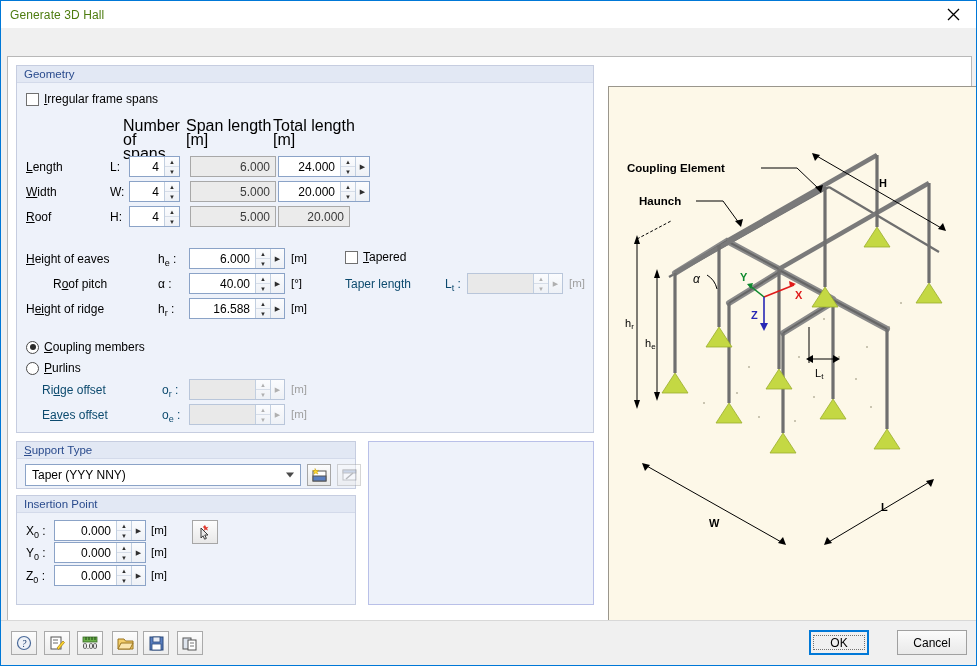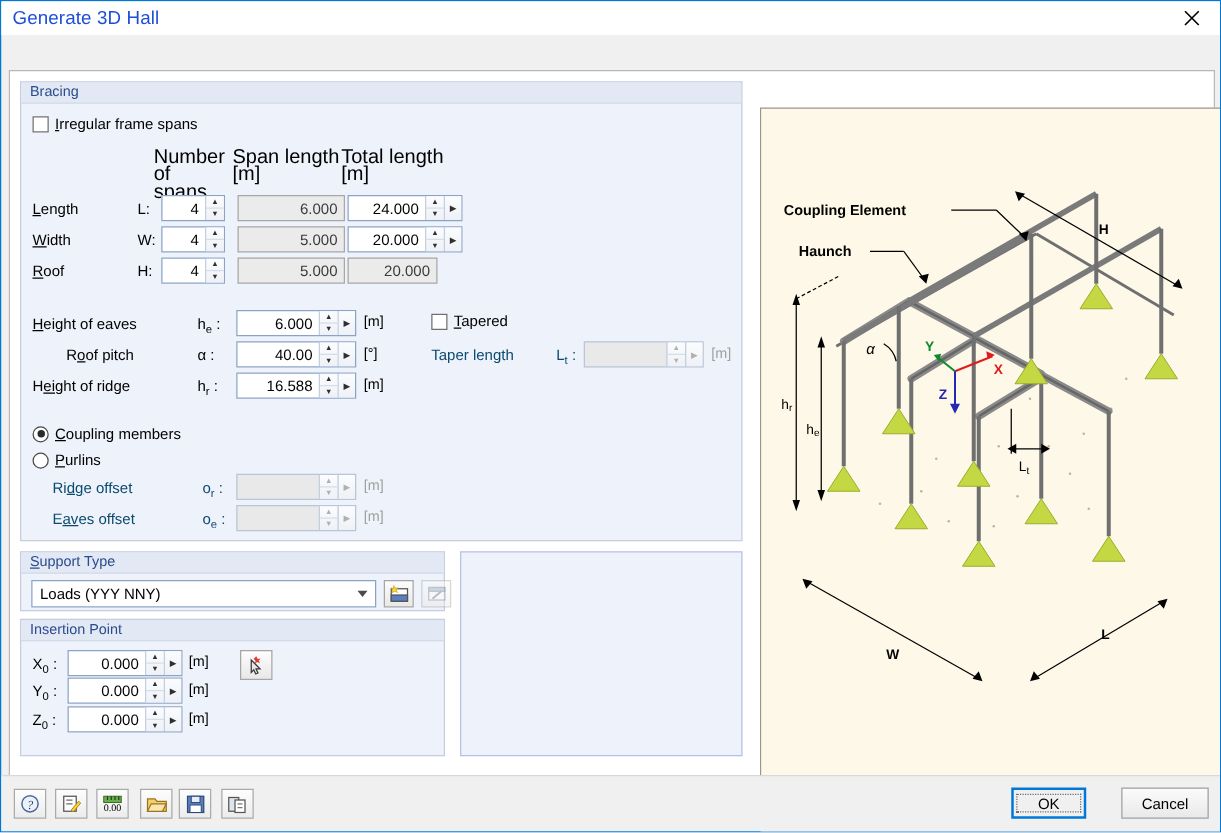--- a/index.html
+++ b/index.html
@@ -29,8 +29,8 @@
   }
   .titlebar-text {
     padding-left: 9px;
-    font-size: 15px;
-    color: #1d4ed8;
+    font-size: 12px;
+    color: #4d7c0f;
     letter-spacing: .1px;
   }
   .close-btn {

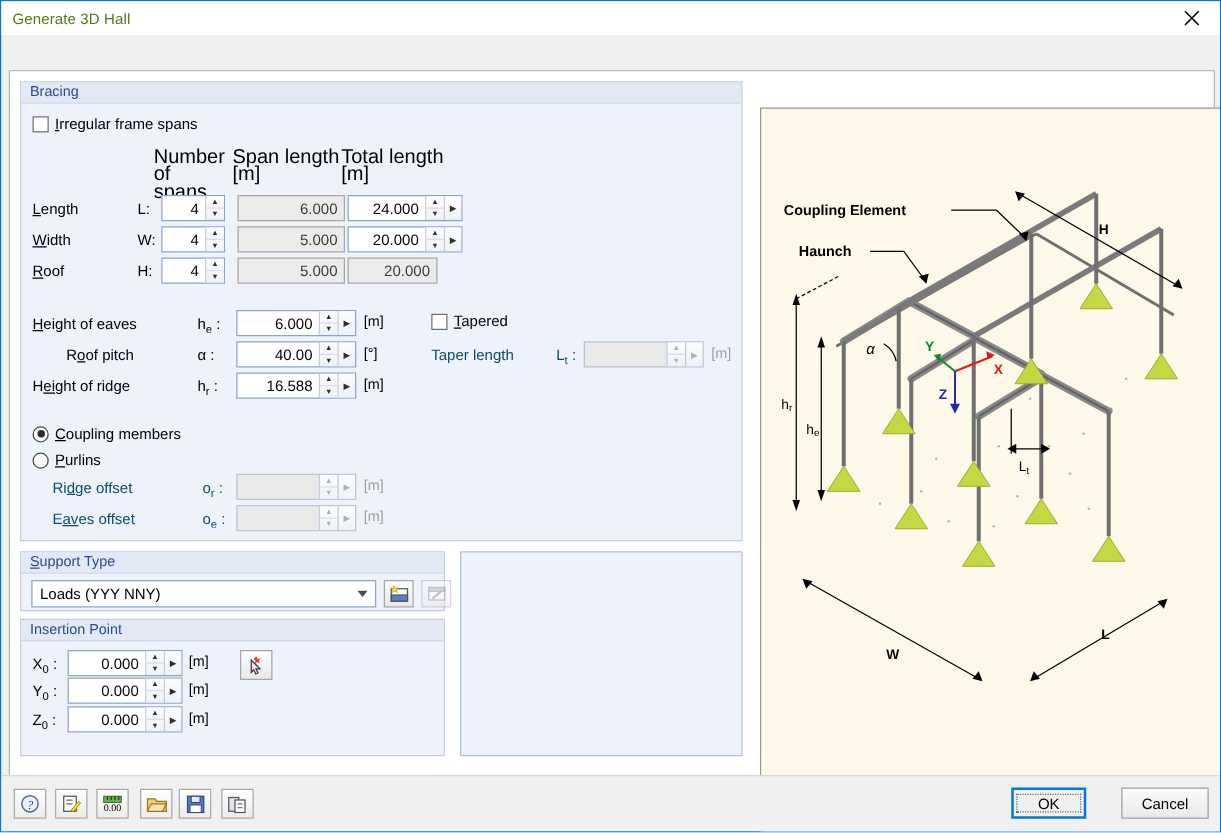--- a/index.html
+++ b/index.html
@@ -298,7 +298,7 @@
   <div class="tabpage">
 
     <div class="group" id="grp-geometry">
-      <div class="group-title">Bracing</div>
+      <div class="group-title">Geometry</div>
 
       <div class="cbrow" style="left:9px; top:26px;">
         <span class="checkbox"></span>

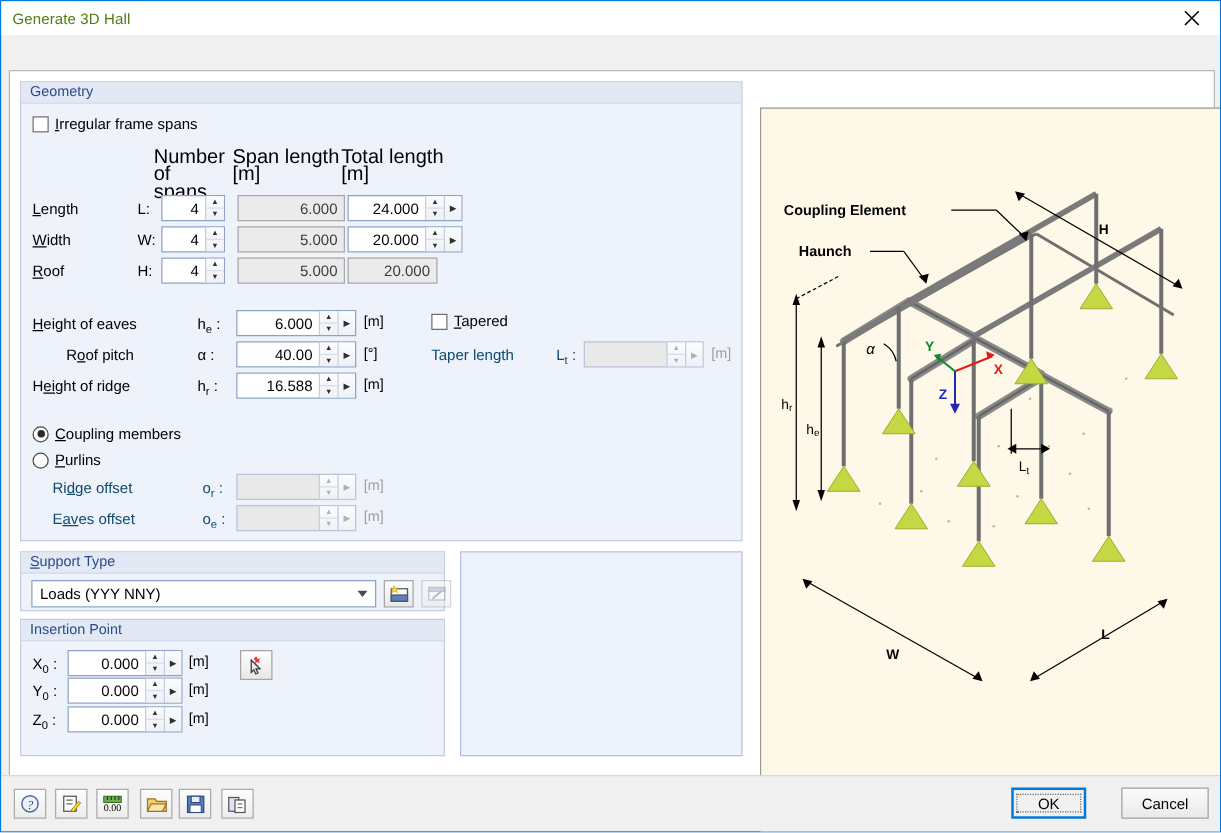--- a/index.html
+++ b/index.html
@@ -466,7 +466,7 @@
     <div class="group" id="grp-support">
       <div class="group-title"><u>S</u>upport Type</div>
       <div class="combo" style="left:8px; top:22px; width:276px;">
-        <span>Loads (YYY NNY)</span>
+        <span>Taper (YYY NNY)</span>
         <span class="arrow"></span>
       </div>
       <div class="iconbtn" style="left:290px; top:22px;">

